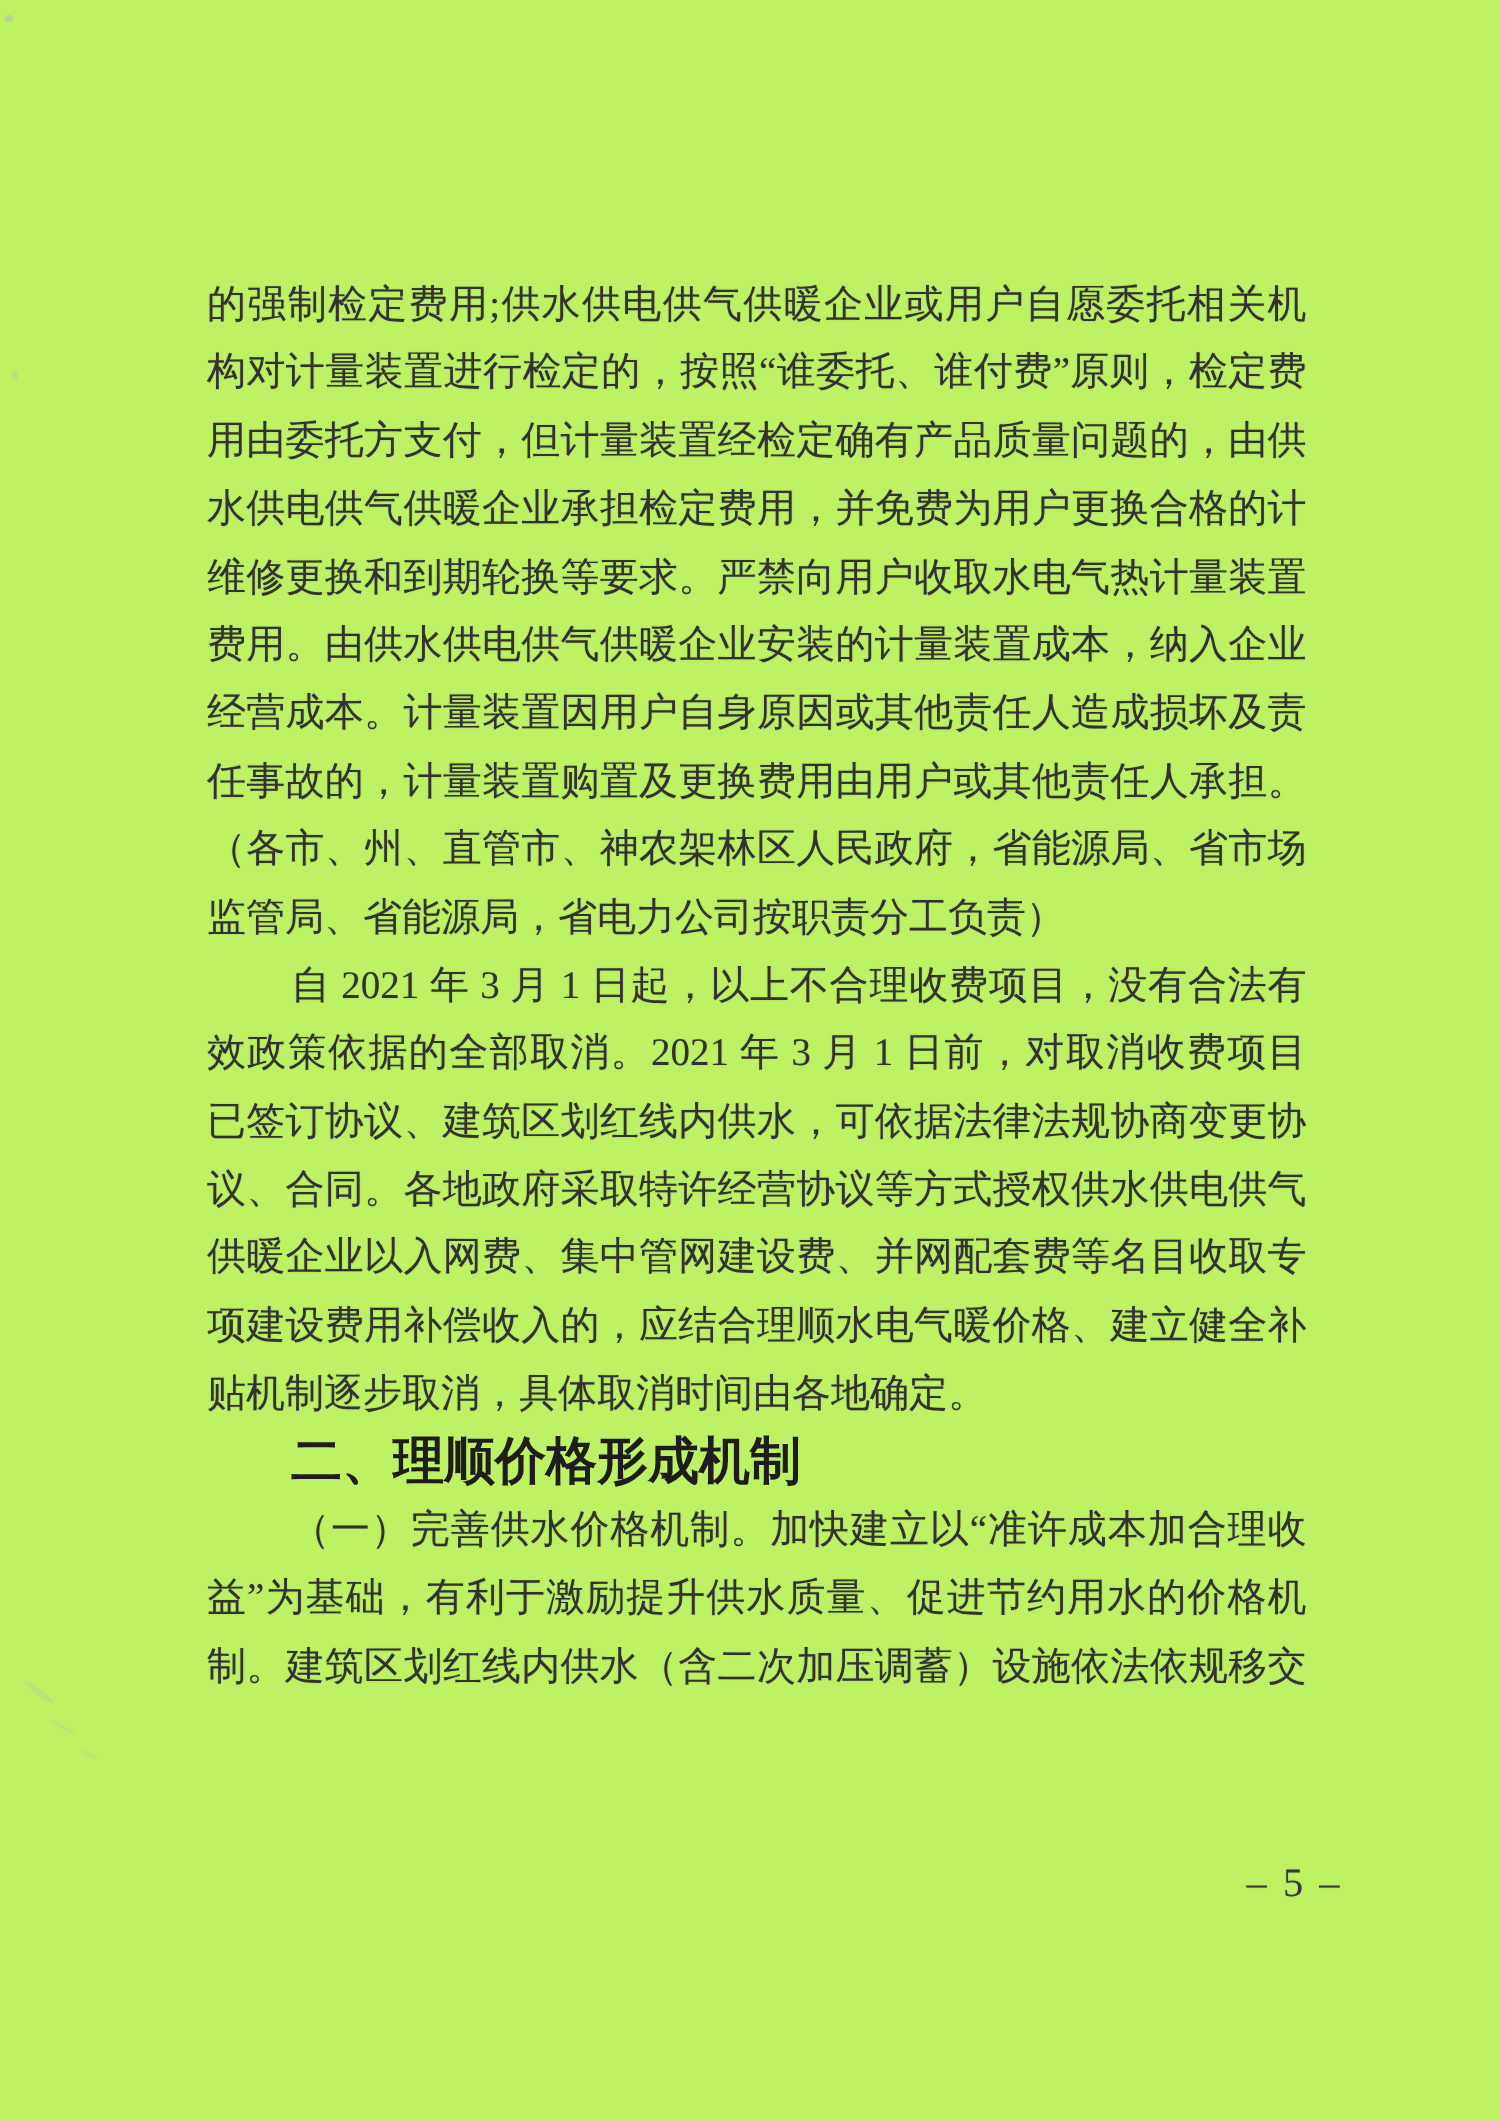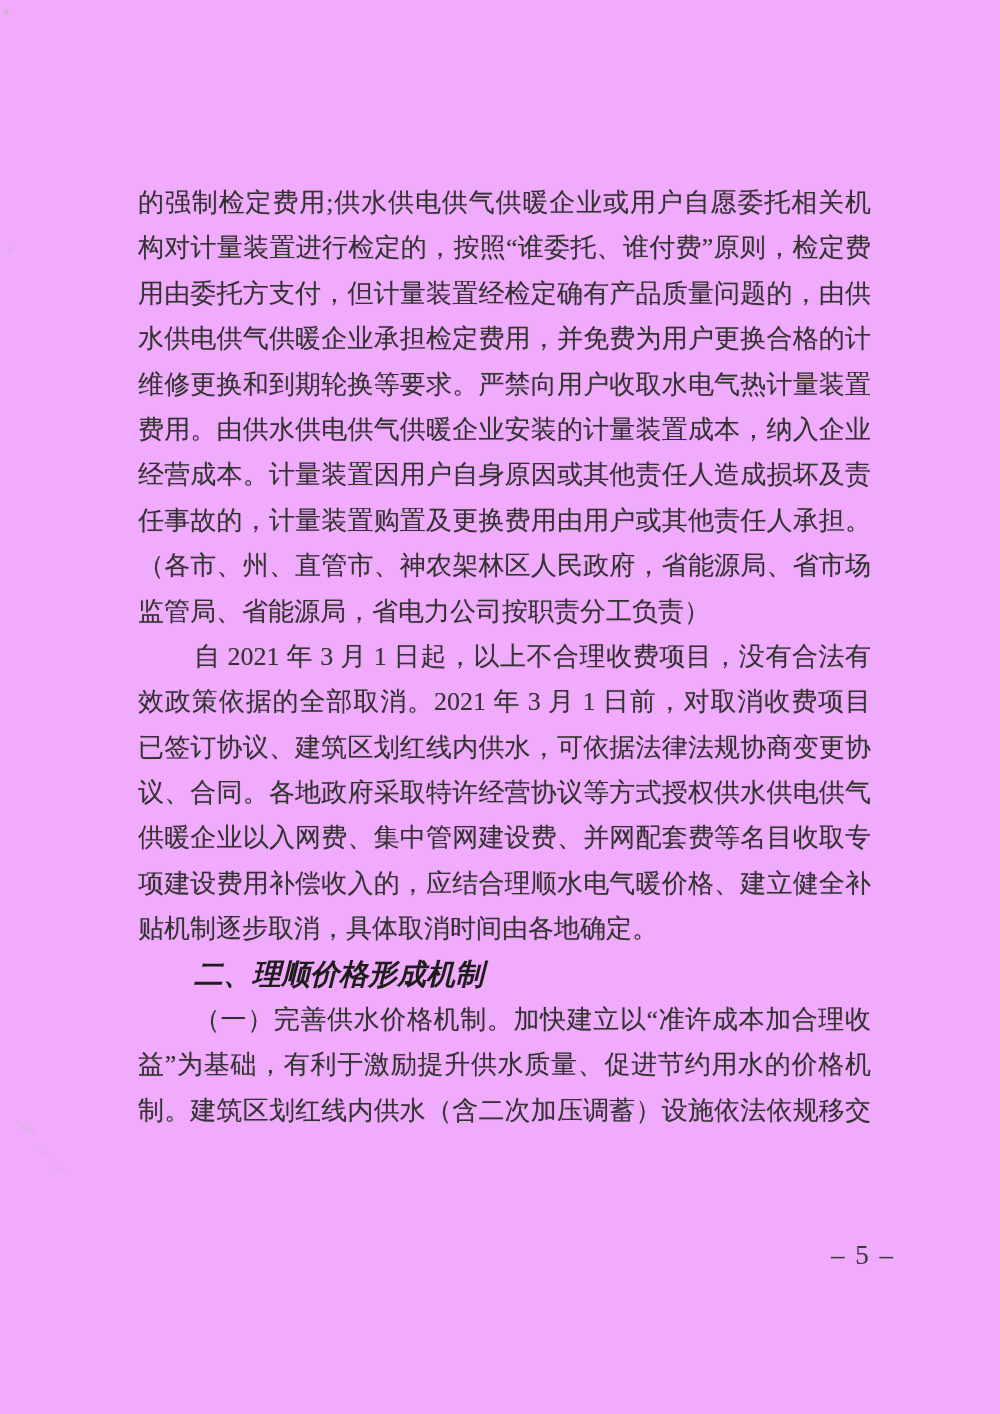--- a/index.html
+++ b/index.html
@@ -11,7 +11,7 @@
     position: relative;
     width: 1000px;
     height: 1414px;
-    background: #f0abfc;
+    background: #bef264;
     overflow: hidden;
     font-family: "Liberation Serif", "DejaVu Serif", serif;
   }

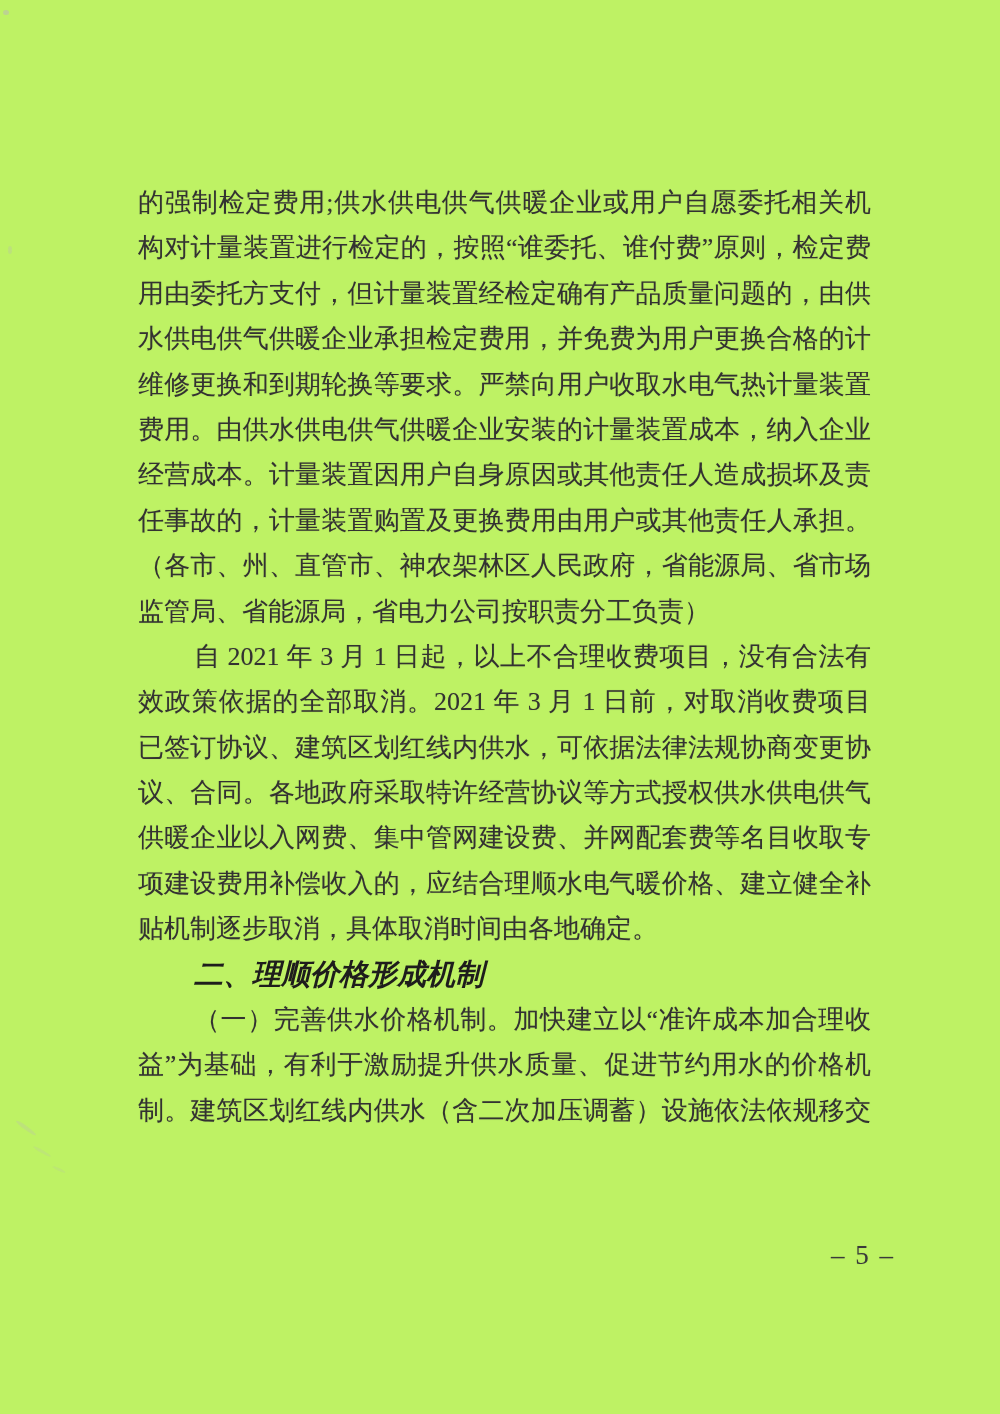--- a/index.html
+++ b/index.html
@@ -45,10 +45,9 @@
   .line.heading {
     font-family: "Liberation Sans", "DejaVu Sans", sans-serif;
     font-weight: 700;
-    font-size: 29px;
+    font-size: 34px;
     color: #1e1d1c;
     text-shadow: none;
-    font-style: italic;
   }
   .footer {
     position: absolute;

